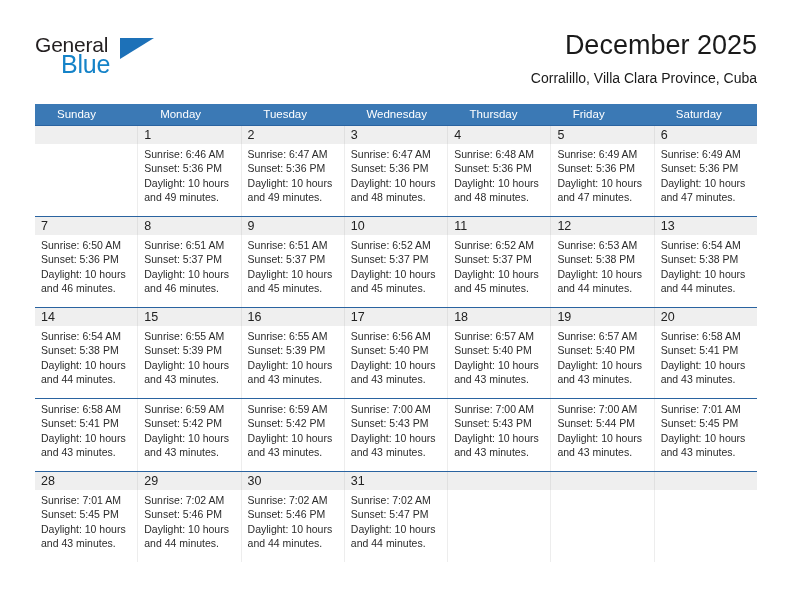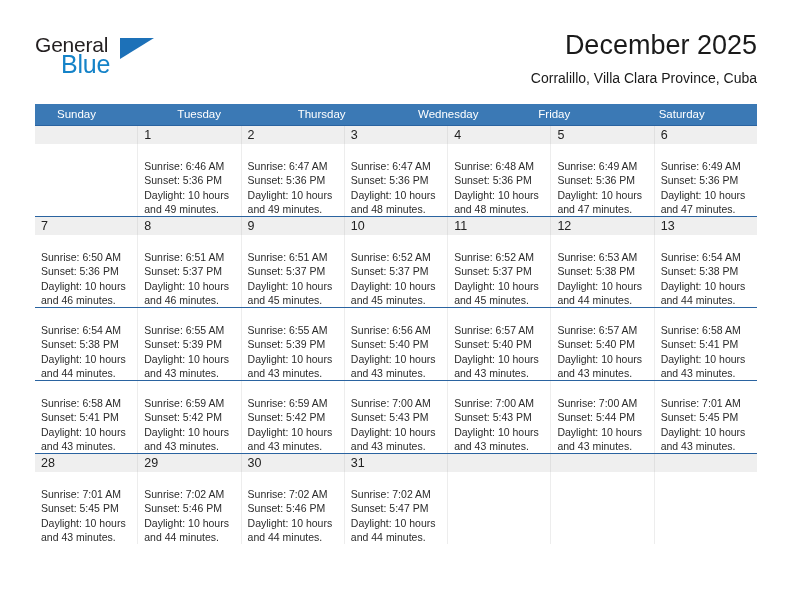--- a/index.html
+++ b/index.html
@@ -184,6 +184,7 @@
 
     <div class="weekhead">
       <div class="hcell">Sunday</div>
+      <div class="hcell">Monday</div>
       <div class="hcell">Tuesday</div>
       <div class="hcell">Thursday</div>
       <div class="hcell">Wednesday</div>

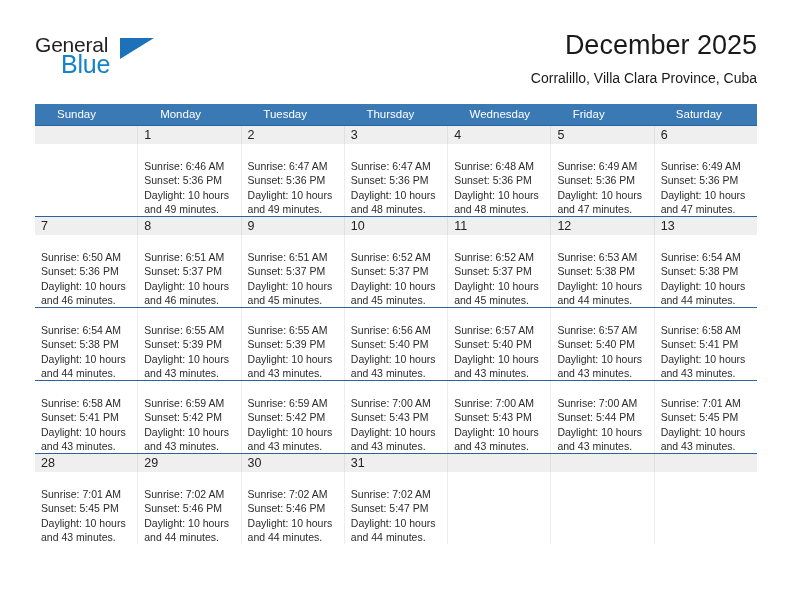--- a/index.html
+++ b/index.html
@@ -186,8 +186,8 @@
       <div class="hcell">Sunday</div>
       <div class="hcell">Monday</div>
       <div class="hcell">Tuesday</div>
+      <div class="hcell">Wednesday</div>
       <div class="hcell">Thursday</div>
-      <div class="hcell">Wednesday</div>
       <div class="hcell">Friday</div>
       <div class="hcell">Saturday</div>
     </div>

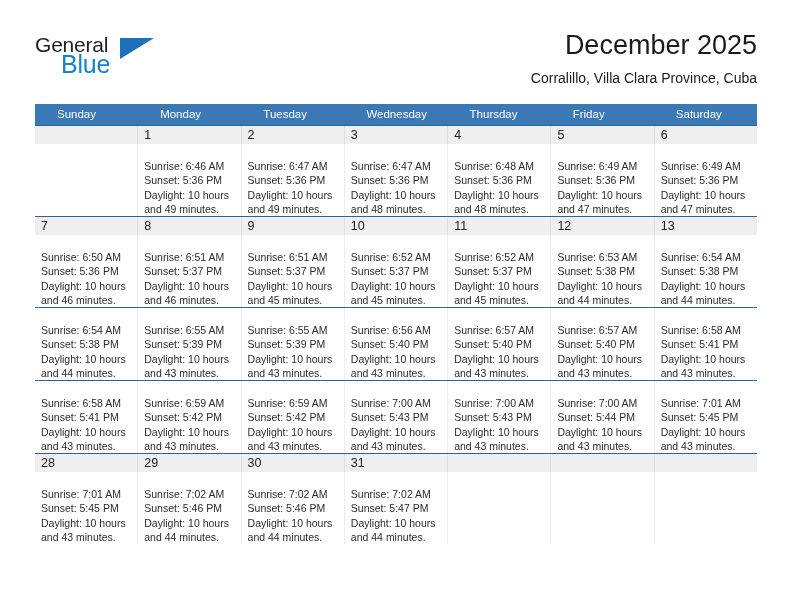--- a/index.html
+++ b/index.html
@@ -145,7 +145,7 @@
   .dayinfo .icell {
     flex: 1 1 0;
     box-sizing: border-box;
-    padding: 15px 8px 0 6px;
+    padding: 3px 8px 0 6px;
     border-right: 1px solid #ededed;
   }
   .dayinfo .icell:last-child { border-right: none; }

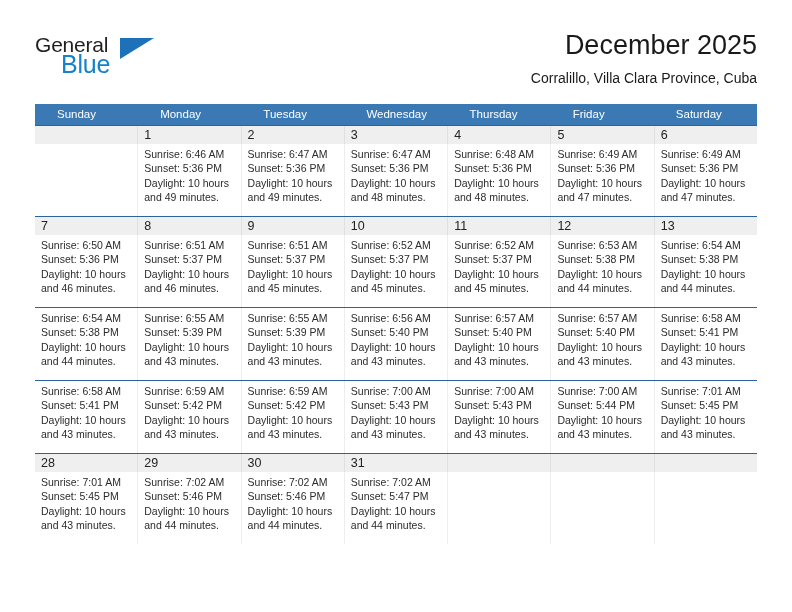--- a/index.html
+++ b/index.html
@@ -291,6 +291,15 @@
     </div>
 
     <div class="week">
+      <div class="daynums">
+        <div class="ncell">14</div>
+        <div class="ncell">15</div>
+        <div class="ncell">16</div>
+        <div class="ncell">17</div>
+        <div class="ncell">18</div>
+        <div class="ncell">19</div>
+        <div class="ncell">20</div>
+      </div>
       <div class="dayinfo">
         <div class="icell">
           <div class="line">Sunrise: 6:54 AM</div>

